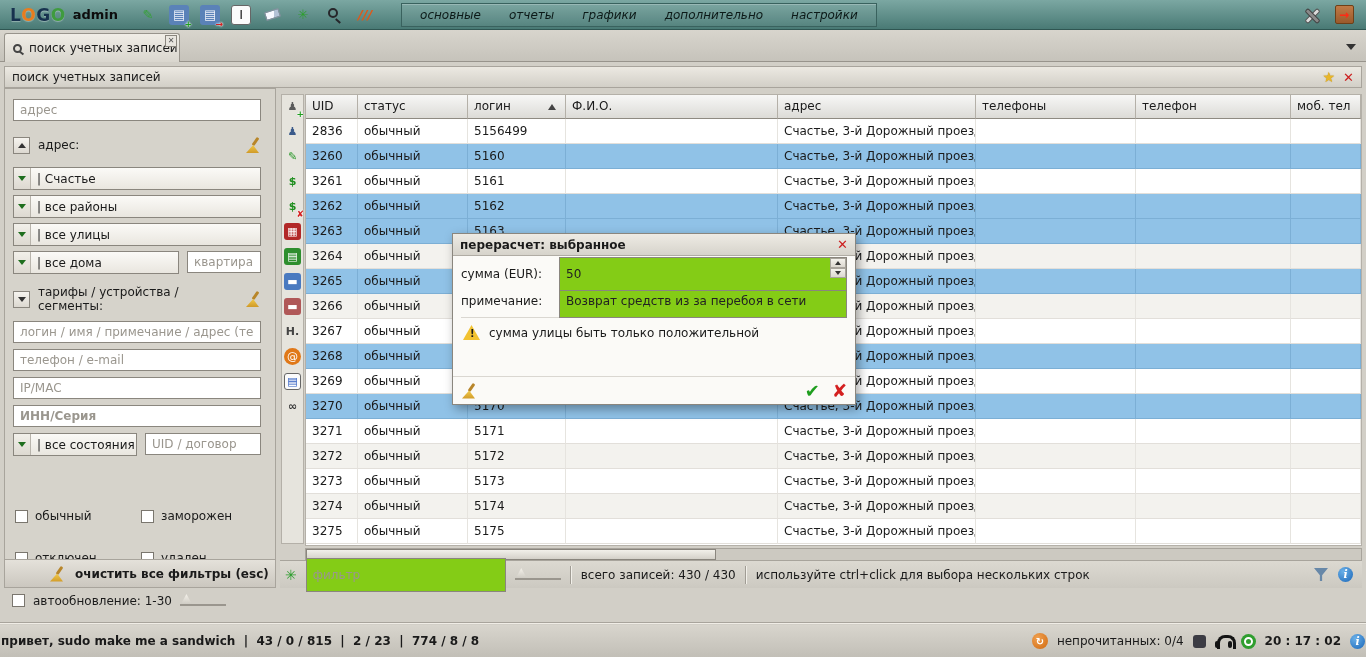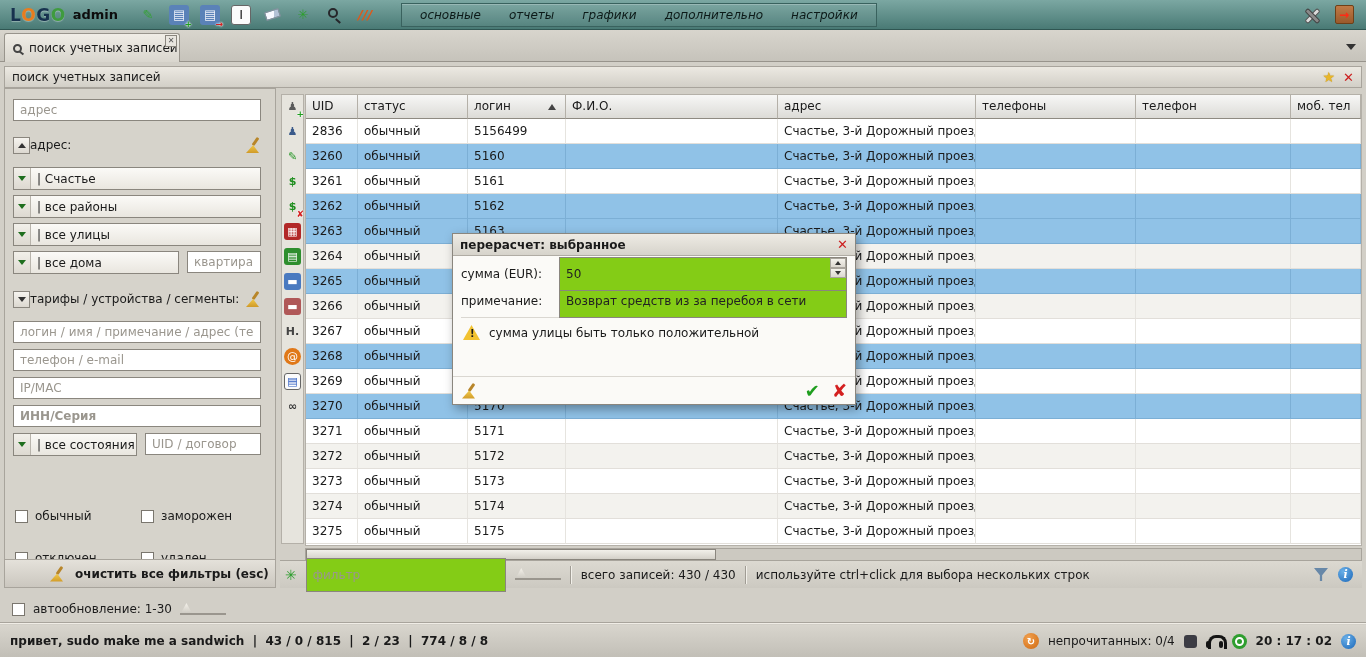--- a/index.html
+++ b/index.html
@@ -82,7 +82,7 @@
   .sidebar { position:absolute; left:4px; top:88px; width:272px; height:500px;
     background:#d6d3cb; border:1px solid #a8a49c; overflow:hidden; }
   .tf { position:absolute; height:22px; border:1px solid #8a867e; background:#fff; padding:0 6px; }
-  .section { position:absolute; height:24px; display:flex; align-items:center; }
+  .section { position:absolute; height:24px; display:flex; align-items:center; gap:8px; }
   .sq-btn { width:17px; height:17px; flex:none; background:linear-gradient(#f6f4ef,#dcd8d0);
     border:1px solid #8a867e; display:flex; align-items:center; justify-content:center; }
   .tri-up { width:0; height:0; border-left:4px solid transparent; border-right:4px solid transparent;

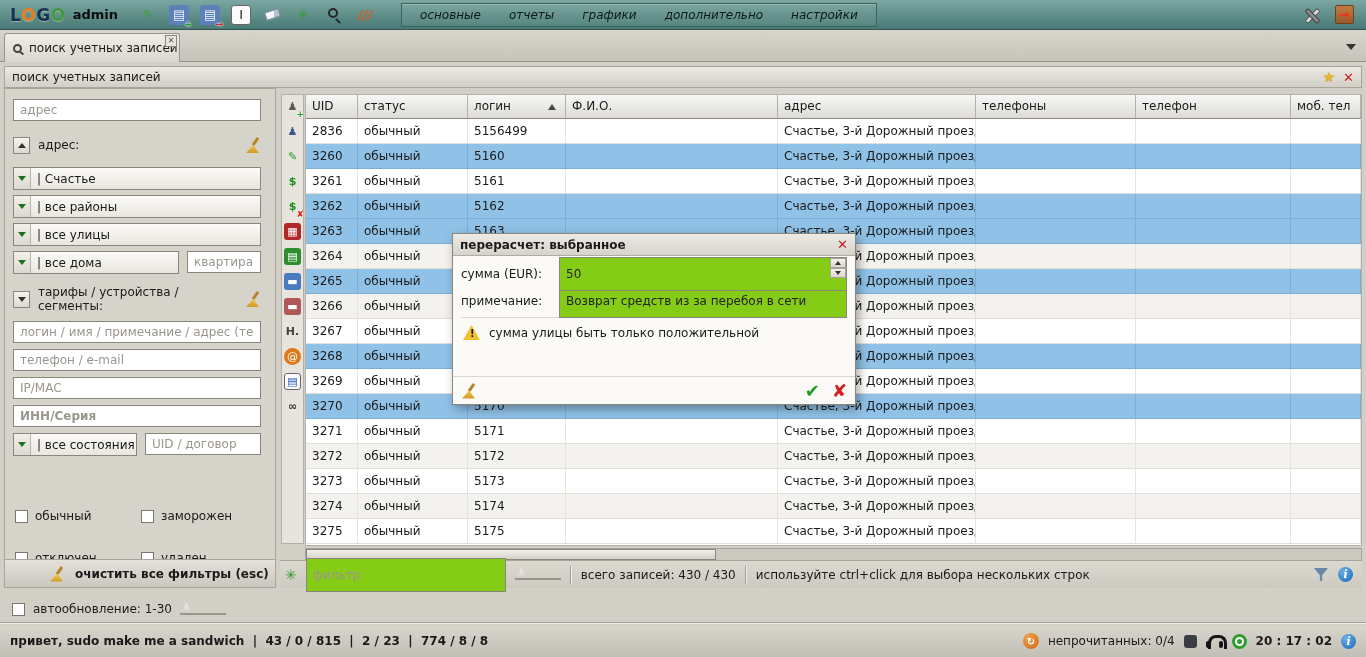--- a/index.html
+++ b/index.html
@@ -189,7 +189,7 @@
 
   
   .autorefresh { position:absolute; left:12px; top:594px; height:22px; display:flex;
-    align-items:flex-end; gap:8px; }
+    align-items:flex-start; gap:8px; }
   .status-sep { position:absolute; left:0; right:0; top:622px; height:2px;
     border-top:1px solid #a8a49c; border-bottom:1px solid #f0ede6; }
   .statusbar { position:absolute; left:0; right:0; top:625px; height:32px;

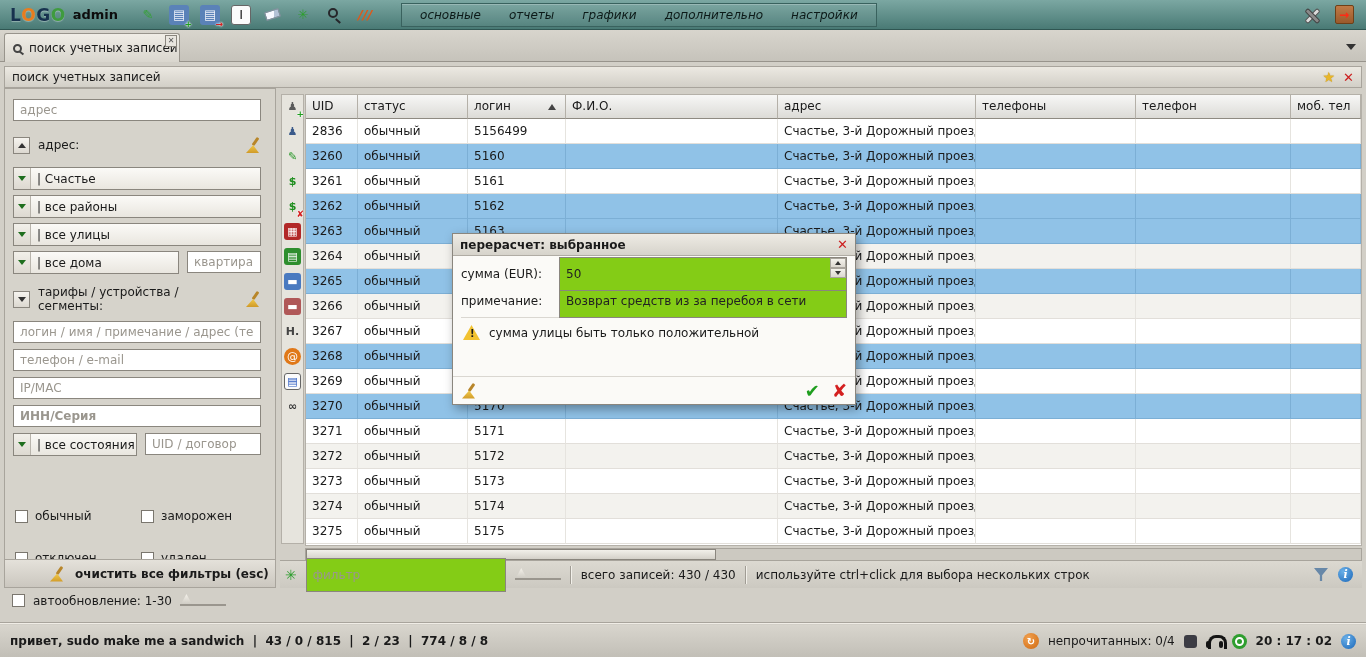--- a/index.html
+++ b/index.html
@@ -193,7 +193,7 @@
   .status-sep { position:absolute; left:0; right:0; top:622px; height:2px;
     border-top:1px solid #a8a49c; border-bottom:1px solid #f0ede6; }
   .statusbar { position:absolute; left:0; right:0; top:625px; height:32px;
-    background:linear-gradient(#d8d5cd,#c2bfb7); display:flex; align-items:center; padding:0 10px; }
+    background:linear-gradient(#d8d5cd,#c2bfb7); display:flex; align-items:center; padding:0 1px; }
   .sb-left { font-weight:bold; white-space:pre; }
   .sb-right { margin-left:auto; display:flex; align-items:center; gap:9px; }
   .disc { width:16px; height:16px; border-radius:50%; display:flex; align-items:center;

